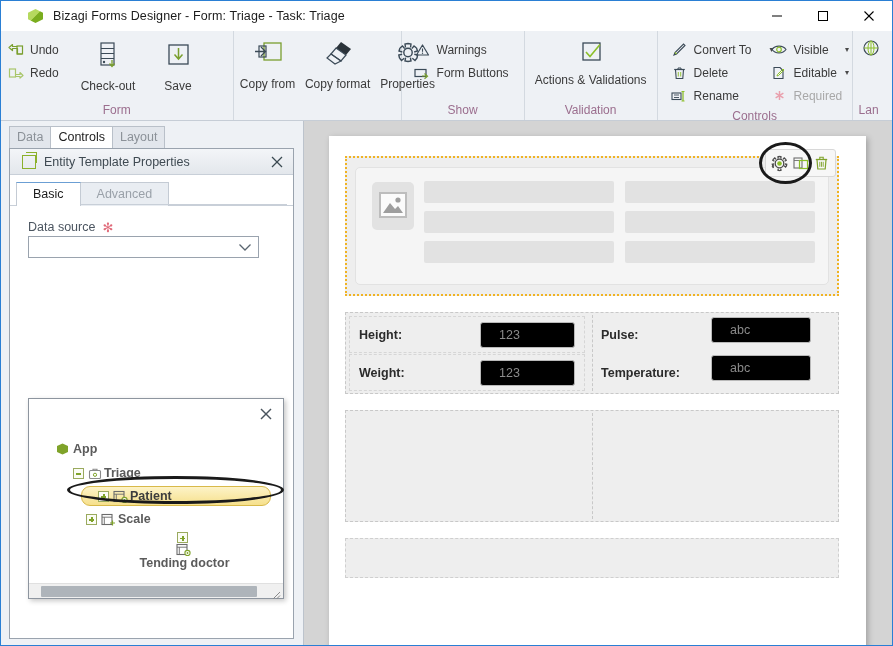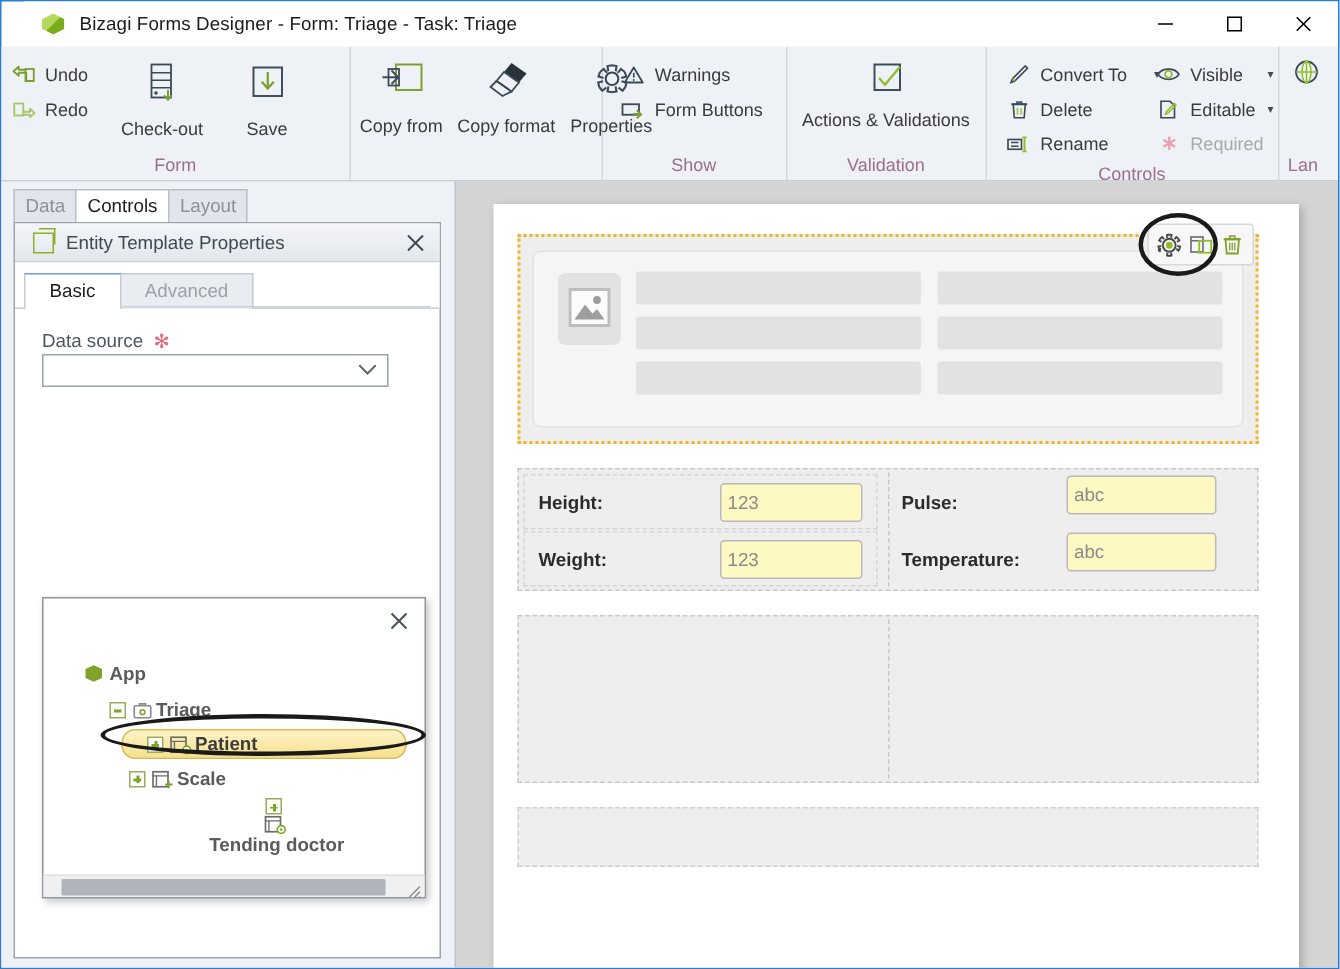--- a/index.html
+++ b/index.html
@@ -205,9 +205,9 @@
   }
   .flab{font-size:12.5px;font-weight:bold;color:#2b2b2b;margin-left:9px;white-space:nowrap;}
   .finput{
-    position:absolute;height:26px;background:#fef9c3;border:1px solid #b9b9b9;border-radius:3px;
+    position:absolute;height:26px;background:#000000;border:1px solid #b9b9b9;border-radius:3px;
     box-sizing:border-box;font-size:12.5px;color:#8a8a8a;display:flex;align-items:center;
-    padding-left:4px;
+    padding-left:18px;
   }
   .fsel{
     position:absolute;height:26px;background:#ffffff;border:1px solid #b9b9b9;border-radius:3px;

